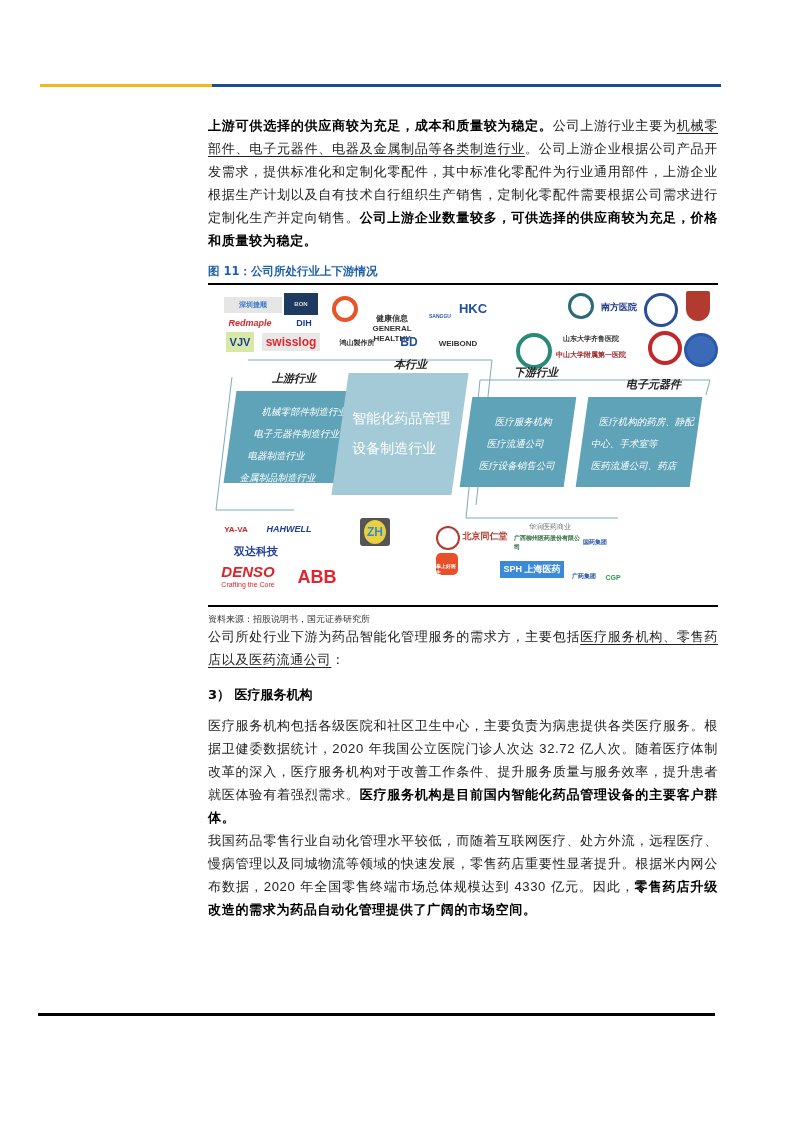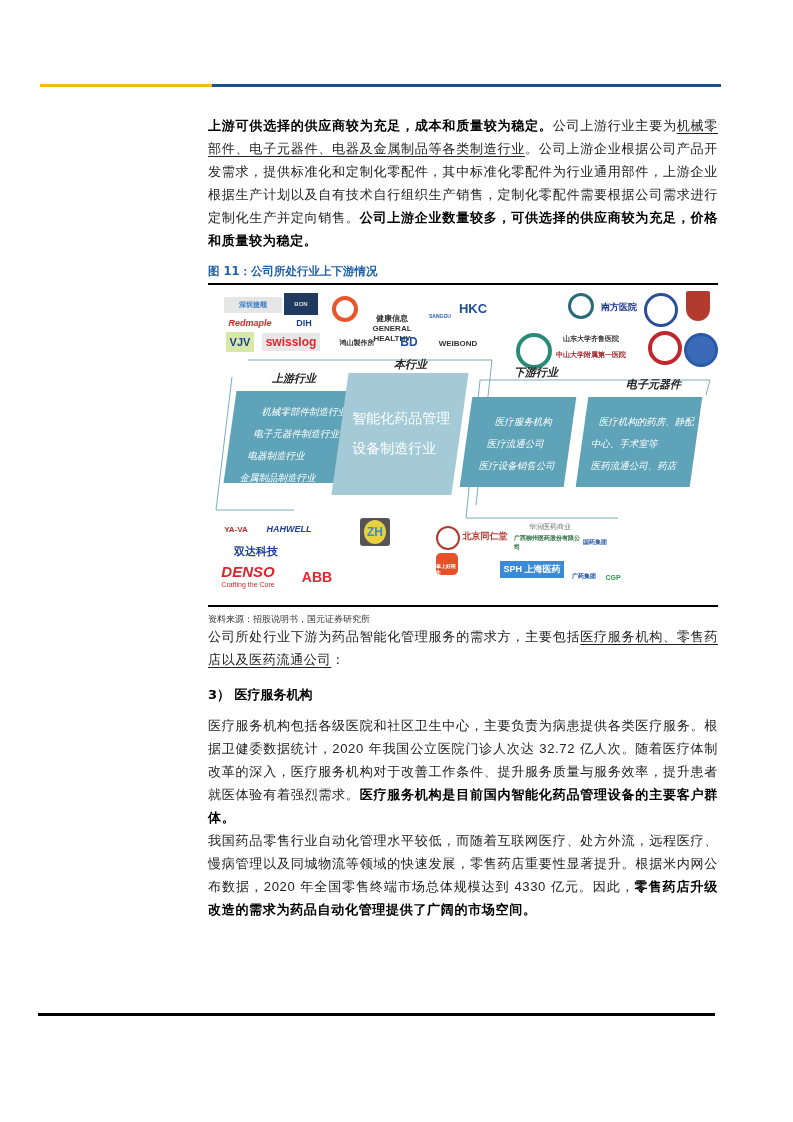--- a/index.html
+++ b/index.html
@@ -154,7 +154,7 @@
     <div class="logo" style="left:8px;top:294px;width:64px;height:10px;color:#d9262c;font-size:7px;font-weight:normal;">
         <span>Crafting the Core</span>
       </div>
-    <div class="logo" style="left:86px;top:282px;width:46px;height:20px;color:#e3262e;font-size:14px;">
+    <div class="logo" style="left:86px;top:282px;width:46px;height:20px;color:#e3262e;font-size:18px;">
         <span>ABB</span>
       </div>
 

